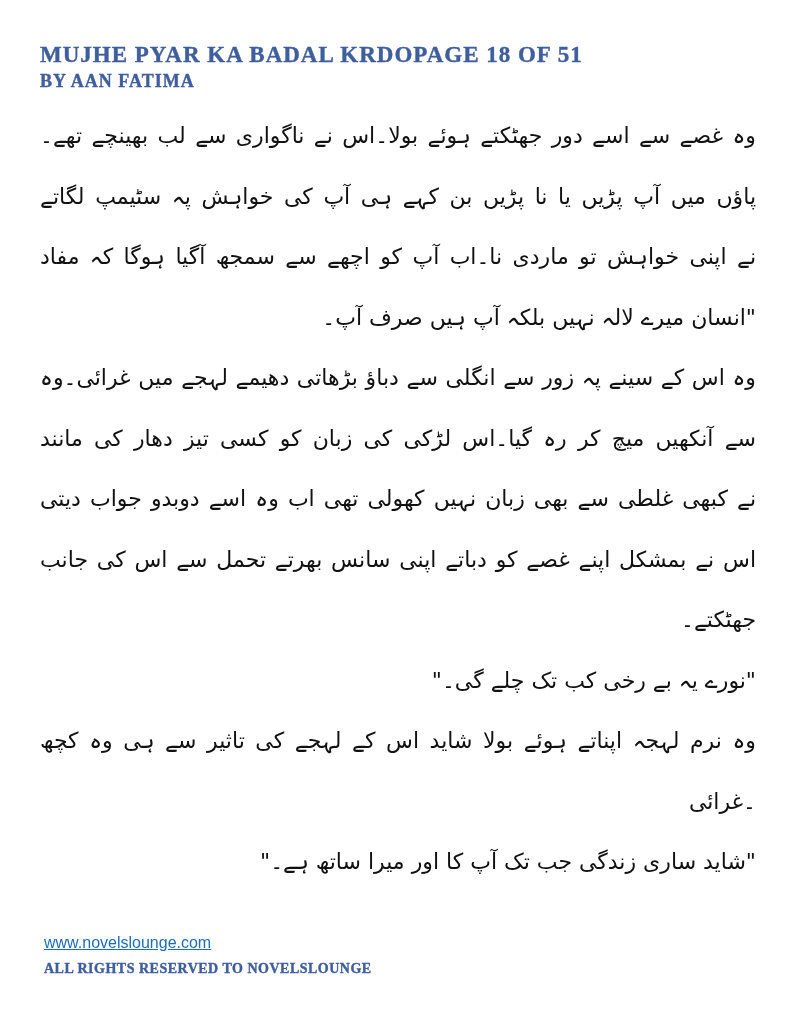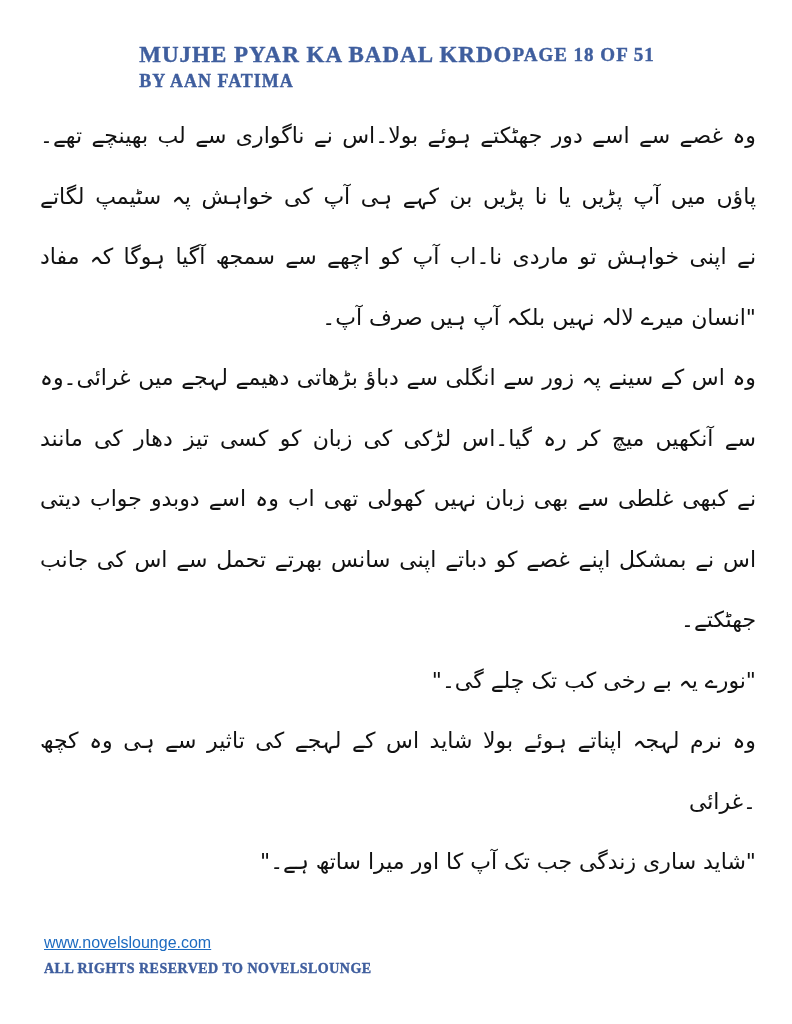--- a/index.html
+++ b/index.html
@@ -20,7 +20,7 @@
     left: 40px;
     right: 38px;
     display: flex;
-    justify-content: center;
+    justify-content: flex-start;
     align-items: flex-start;
   }
   .title-block { display: flex; flex-direction: column; }

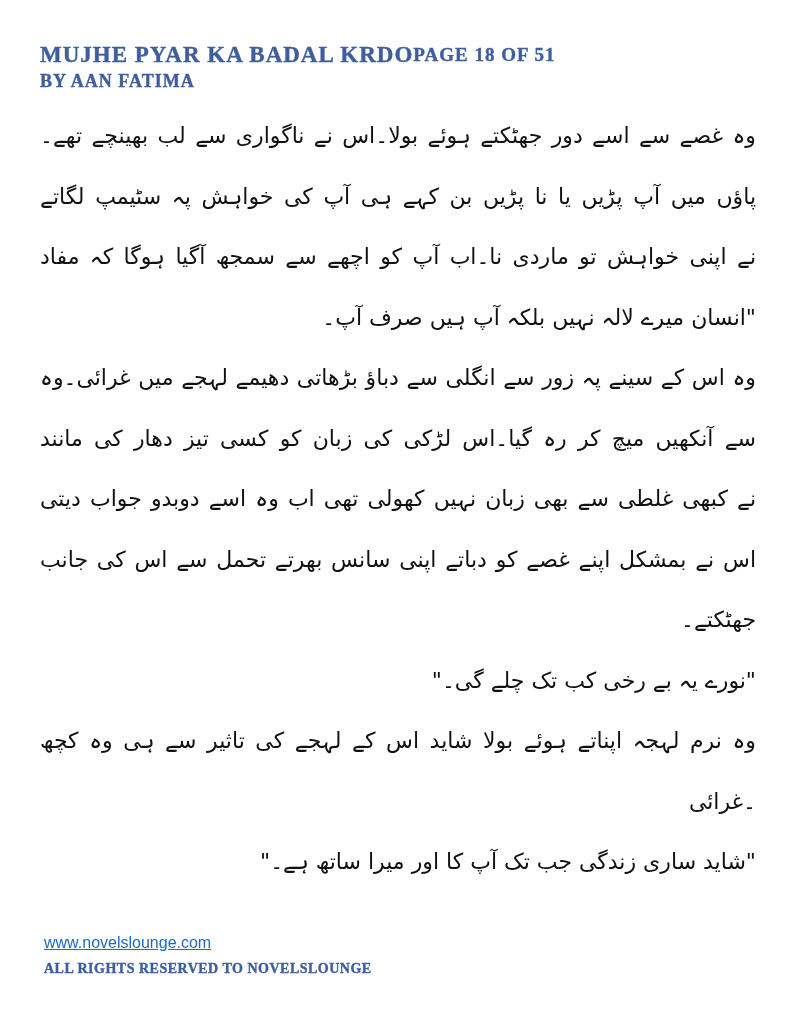--- a/index.html
+++ b/index.html
@@ -34,7 +34,7 @@
   }
   .book-title { font-size: 23px; line-height: 26px; }
   .book-author { font-size: 18px; line-height: 26px; }
-  .page-info { font-size: 19px; line-height: 26px; white-space: nowrap; }
+  .page-info { font-size: 23px; line-height: 26px; white-space: nowrap; }
   
   .content {
     position: absolute;

